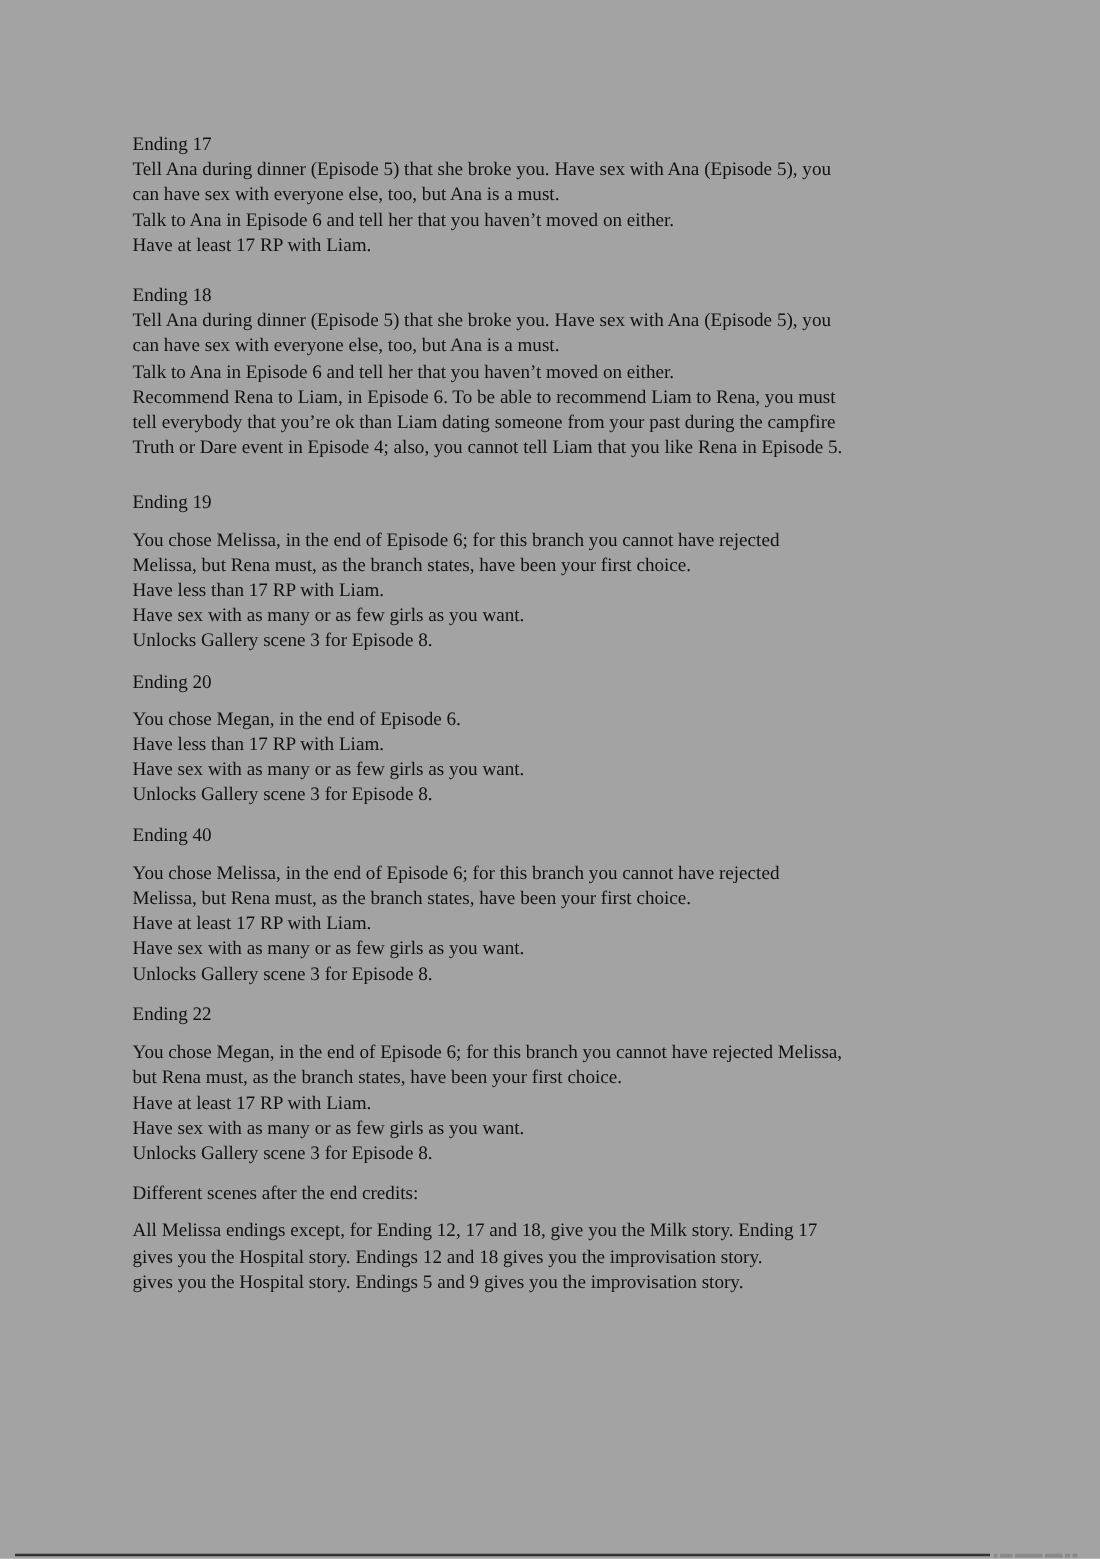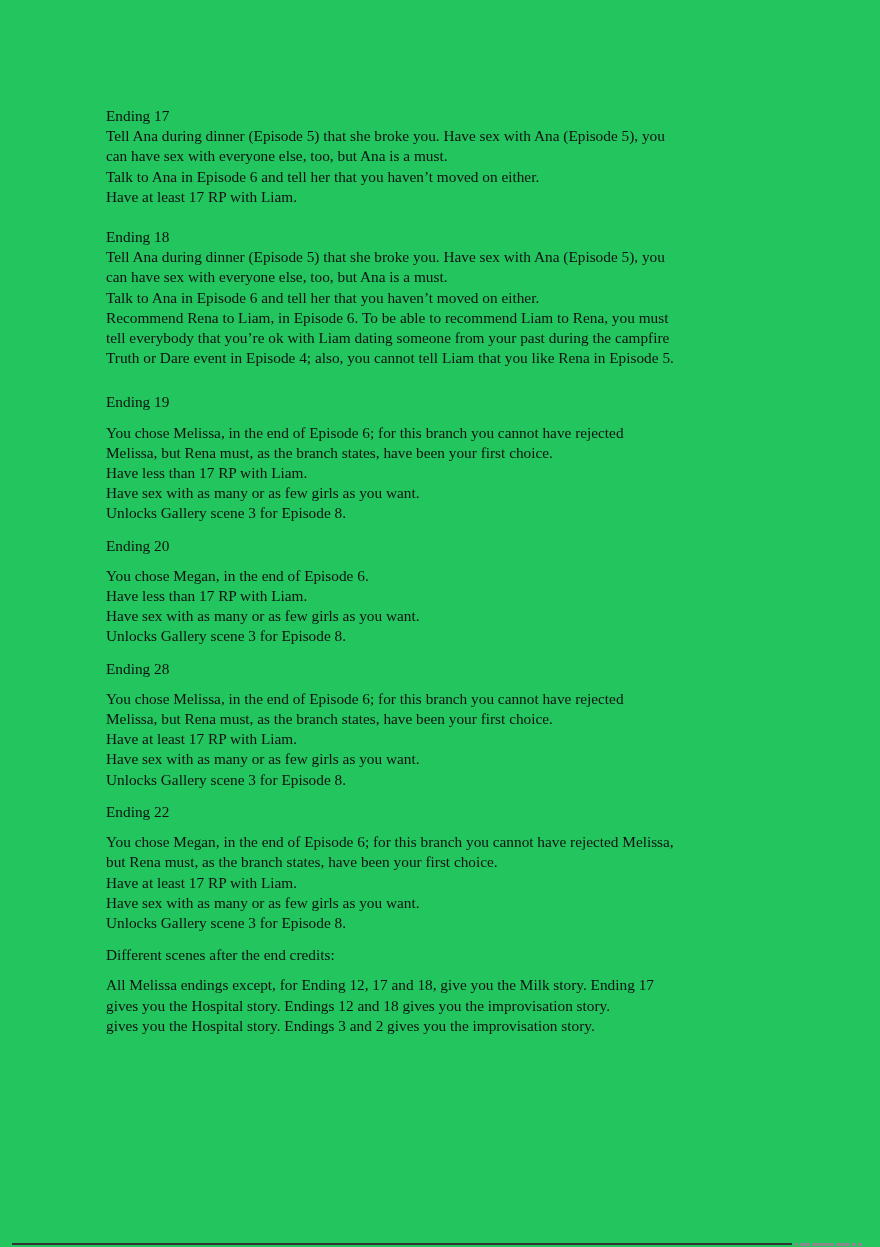--- a/index.html
+++ b/index.html
@@ -21,7 +21,7 @@
       left: 0; top: 0;
       width: 880px;
       height: 1247px;
-      background: #22c55e;
+      background: #a3a3a3;
     }
     .content {
       position: absolute;

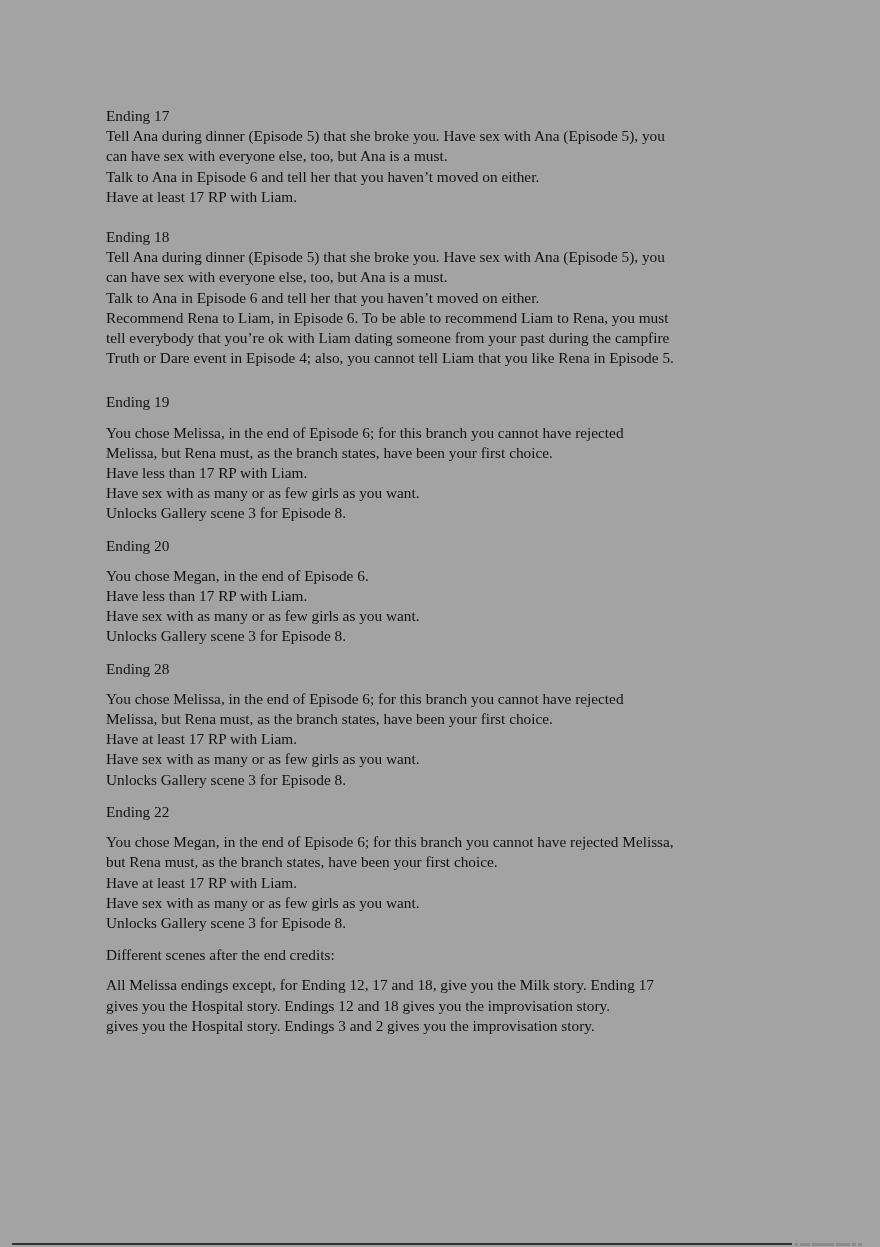--- a/index.html
+++ b/index.html
@@ -87,7 +87,7 @@
       <span class="line">can have sex with everyone else, too, but Ana is a must.</span>
       <span class="line">Talk to Ana in Episode 6 and tell her that you haven’t moved on either.</span>
       <span class="line">Recommend Rena to Liam, in Episode 6. To be able to recommend Liam to Rena, you must</span>
-      <span class="line">tell everybody that you’re ok with Liam dating someone from your past during the campfire</span>
+      <span class="line">tell everybody that you’re ok than Liam dating someone from your past during the campfire</span>
       <span class="line">Truth or Dare event in Episode 4; also, you cannot tell Liam that you like Rena in Episode 5.</span>
     </div>
     <div class="gap-md"></div>

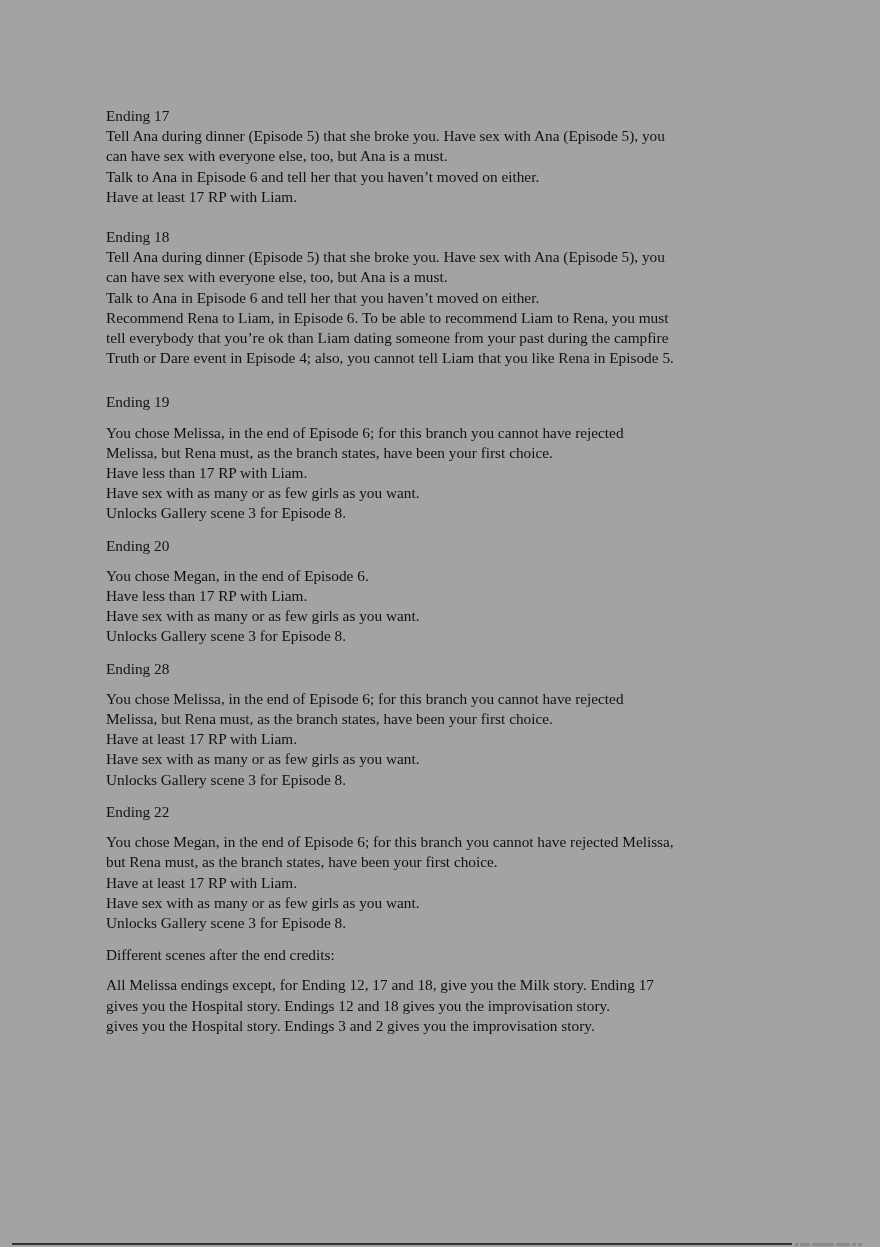--- a/index.html
+++ b/index.html
@@ -116,7 +116,7 @@
     <div class="gap-md"></div>
 
     <div>
-      <span class="heading">Ending 28</span>
+      <span class="heading">Ending 40</span>
       <div class="gap-sm"></div>
       <span class="line">You chose Melissa, in the end of Episode 6; for this branch you cannot have rejected</span>
       <span class="line">Melissa, but Rena must, as the branch states, have been your first choice.</span>

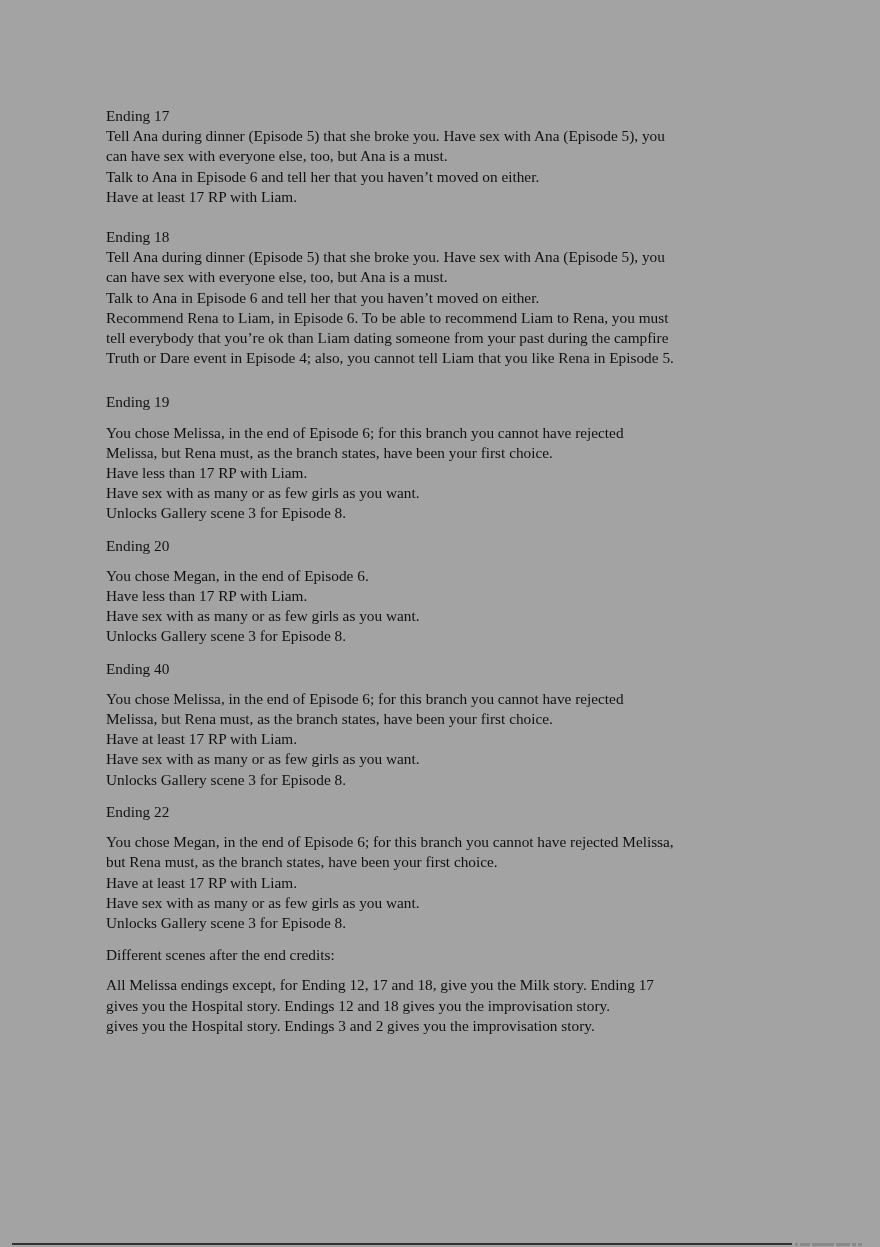--- a/index.html
+++ b/index.html
@@ -142,7 +142,7 @@
       <div class="gap-sm"></div>
       <span class="line">All Melissa endings except, for Ending 12, 17 and 18, give you the Milk story. Ending 17</span>
       <span class="line">gives you the Hospital story. Endings 12 and 18 gives you the improvisation story.</span>
-      <span class="line">gives you the Hospital story. Endings 3 and 2 gives you the improvisation story.</span>
+      <span class="line">gives you the Hospital story. Endings 5 and 9 gives you the improvisation story.</span>
     </div>
 
   </div>

